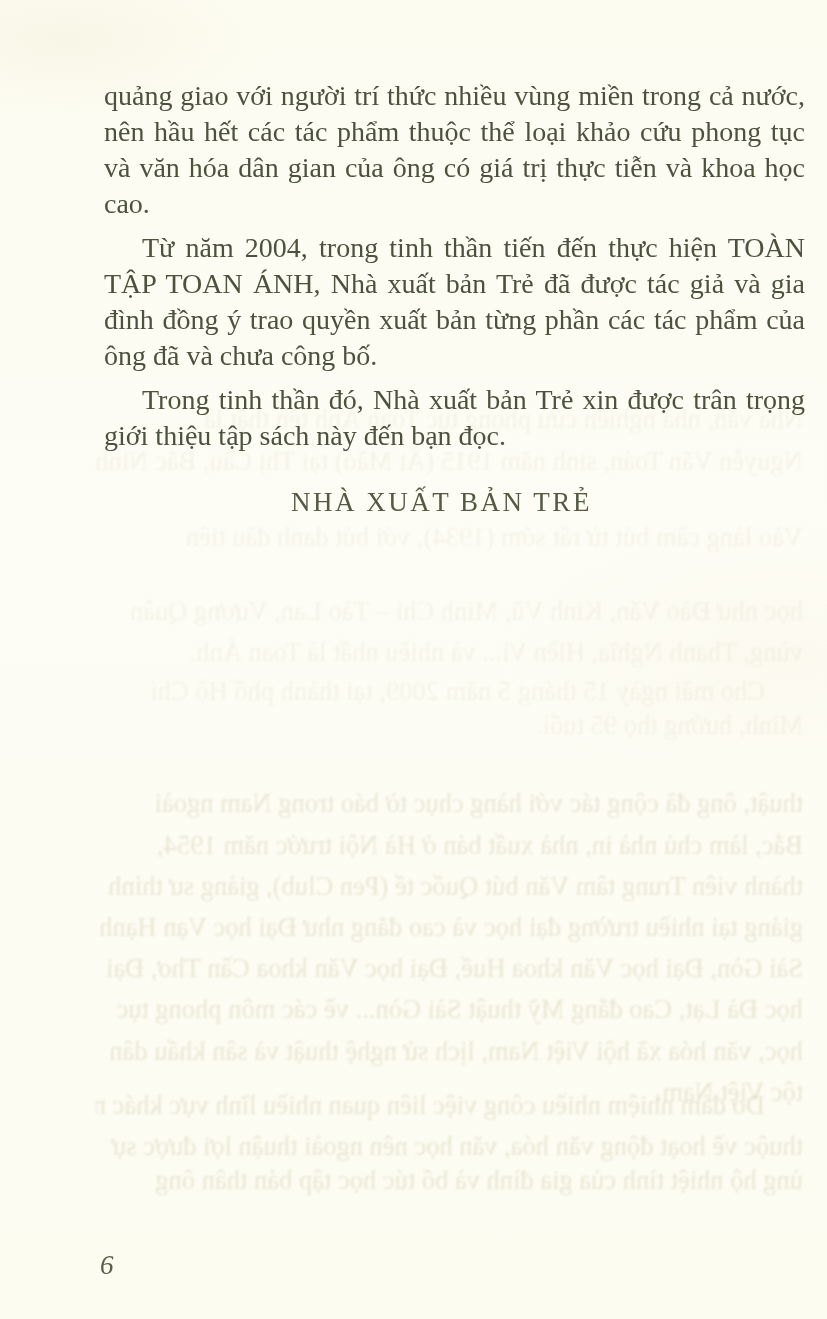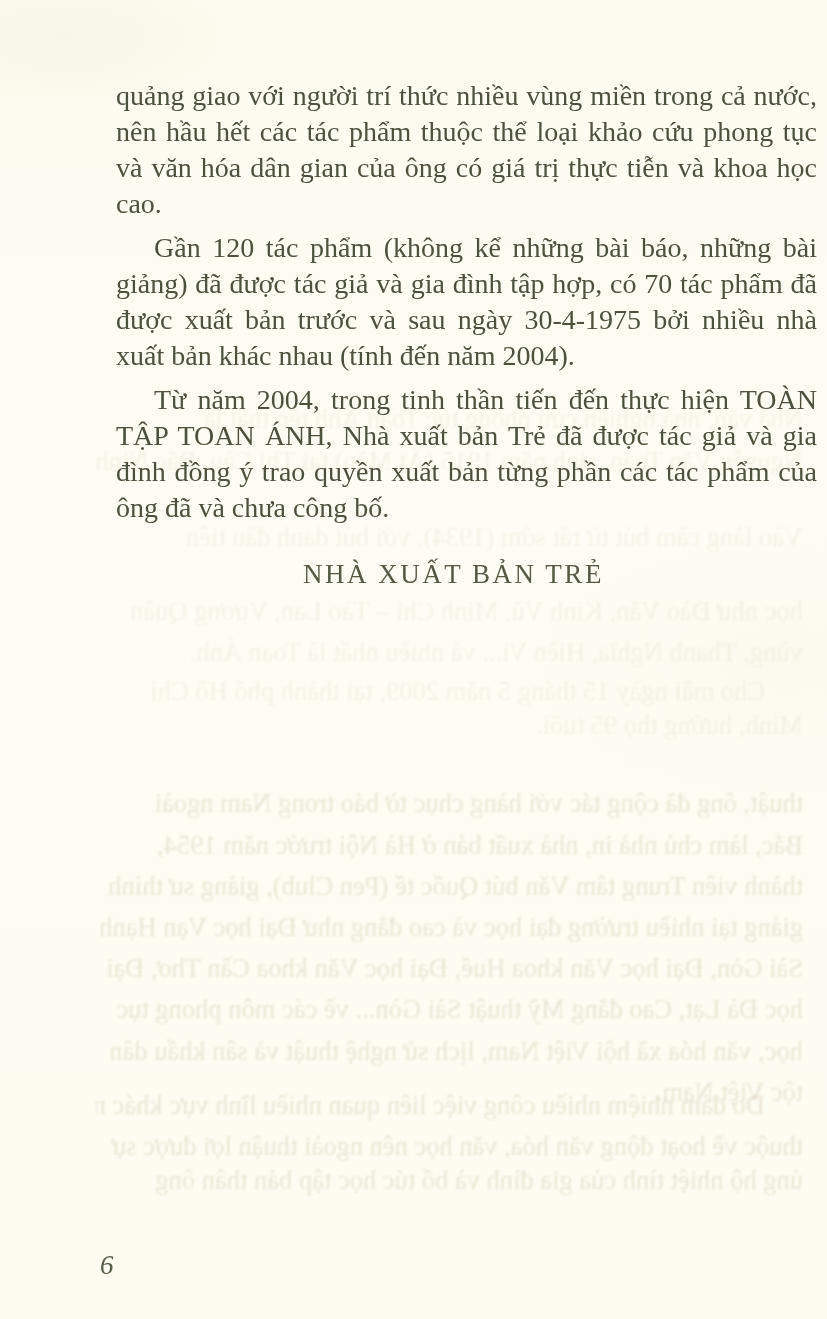--- a/index.html
+++ b/index.html
@@ -19,7 +19,7 @@
   
   .text-col{
     position:absolute;
-    left:116px;top:78px;width:701px;
+    left:104px;top:78px;width:701px;
     font-size:28px;line-height:36px;
     text-align:justify;
     color:#4d523f;

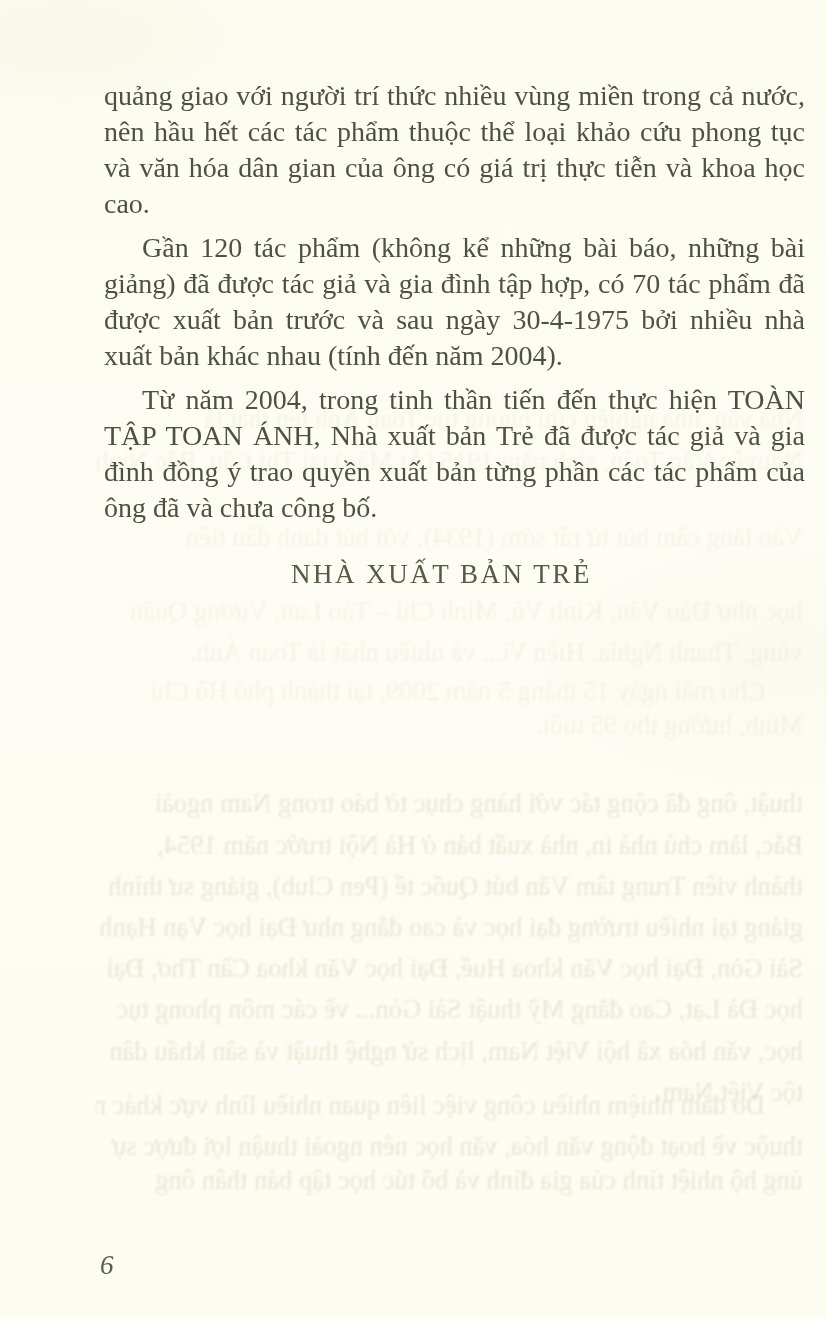--- a/index.html
+++ b/index.html
@@ -88,7 +88,6 @@
 
   <div class="text-col">
     <p class="no-indent">quảng giao với người trí thức nhiều vùng miền trong cả nước, nên hầu hết các tác phẩm thuộc thể loại khảo cứu phong tục và văn hóa dân gian của ông có giá trị thực tiễn và khoa học cao.</p>
-    <p>Gần 120 tác phẩm (không kể những bài báo, những bài giảng) đã được tác giả và gia đình tập hợp, có 70 tác phẩm đã được xuất bản trước và sau ngày 30-4-1975 bởi nhiều nhà xuất bản khác nhau (tính đến năm 2004).</p>
     <p>Từ năm 2004, trong tinh thần tiến đến thực hiện TOÀN TẬP TOAN ÁNH, Nhà xuất bản Trẻ đã được tác giả và gia đình đồng ý trao quyền xuất bản từng phần các tác phẩm của ông đã và chưa công bố.</p>
     <div class="signature">NHÀ XUẤT BẢN TRẺ</div>
   </div>

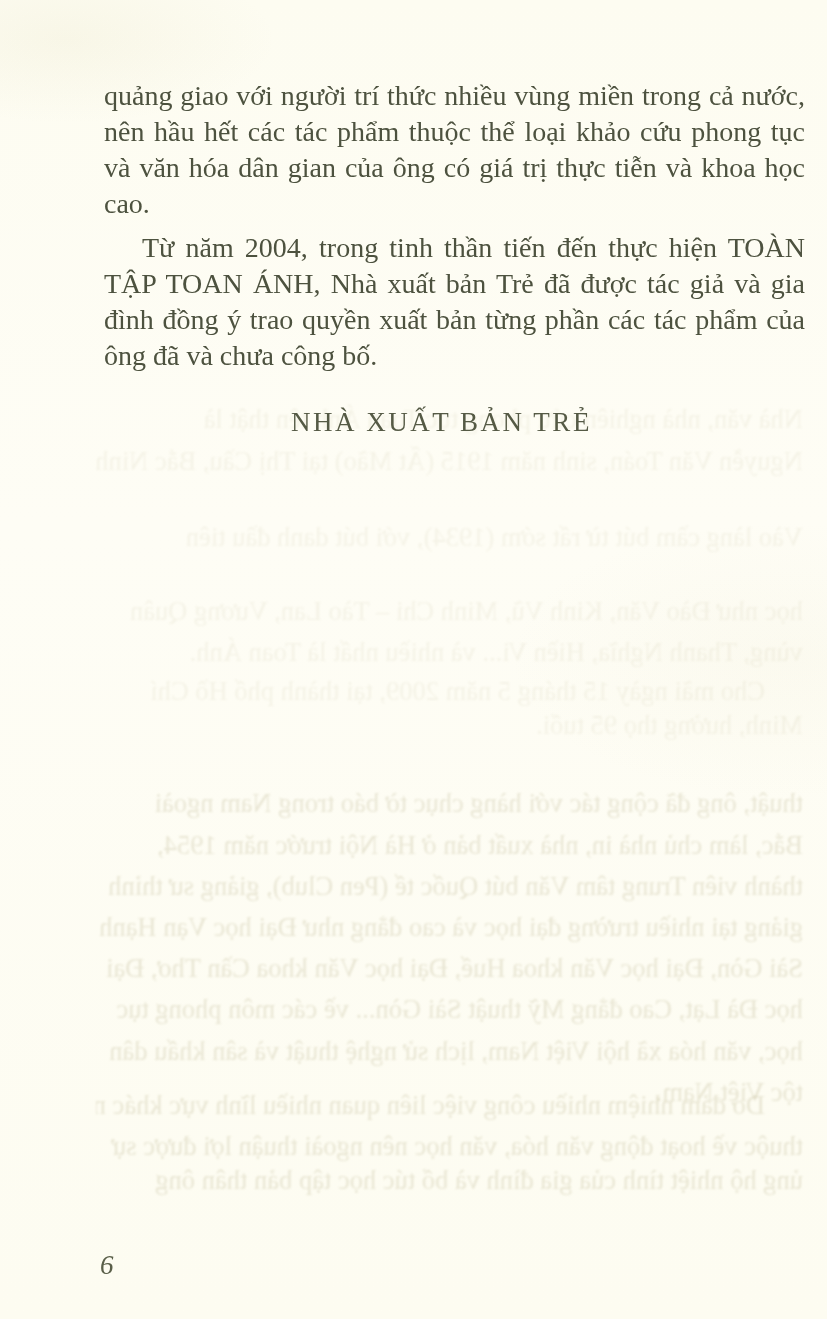--- a/index.html
+++ b/index.html
@@ -89,6 +89,7 @@
   <div class="text-col">
     <p class="no-indent">quảng giao với người trí thức nhiều vùng miền trong cả nước, nên hầu hết các tác phẩm thuộc thể loại khảo cứu phong tục và văn hóa dân gian của ông có giá trị thực tiễn và khoa học cao.</p>
     <p>Từ năm 2004, trong tinh thần tiến đến thực hiện TOÀN TẬP TOAN ÁNH, Nhà xuất bản Trẻ đã được tác giả và gia đình đồng ý trao quyền xuất bản từng phần các tác phẩm của ông đã và chưa công bố.</p>
+    <p>Trong tinh thần đó, Nhà xuất bản Trẻ xin được trân trọng giới thiệu tập sách này đến bạn đọc.</p>
     <div class="signature">NHÀ XUẤT BẢN TRẺ</div>
   </div>
 

